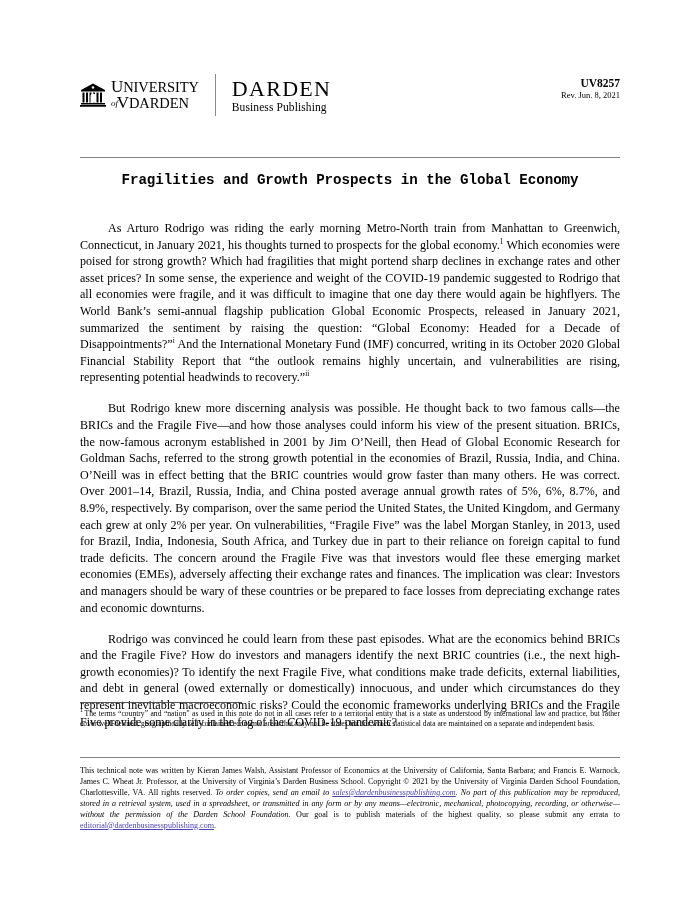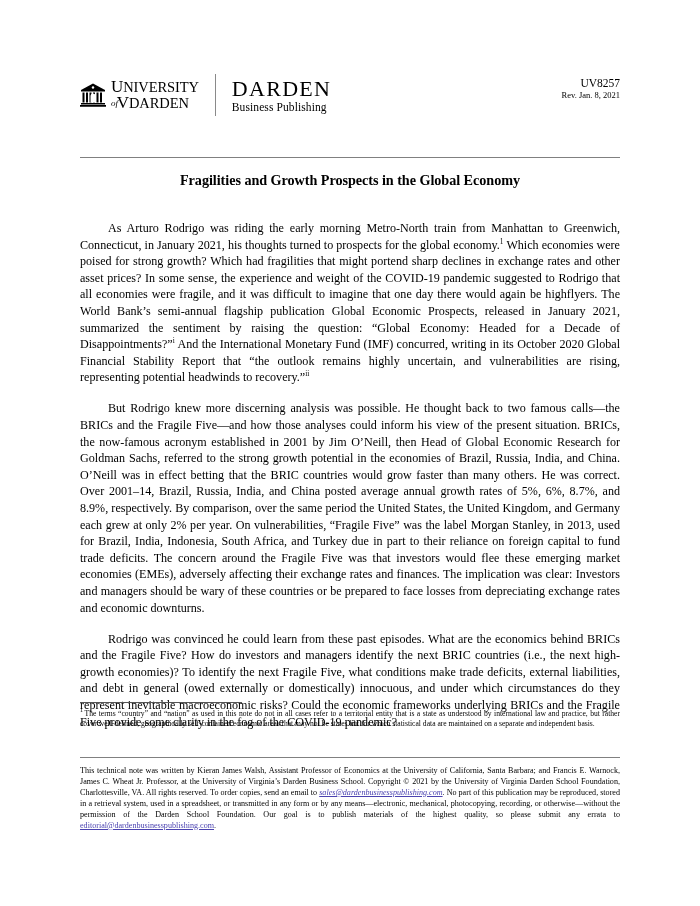--- a/index.html
+++ b/index.html
@@ -108,6 +108,7 @@
   .doc-number {
     font-size: 11.5px;
     line-height: 1.25;
+    font-weight: bold;
   }
   .doc-rev {
     font-size: 8.5px;

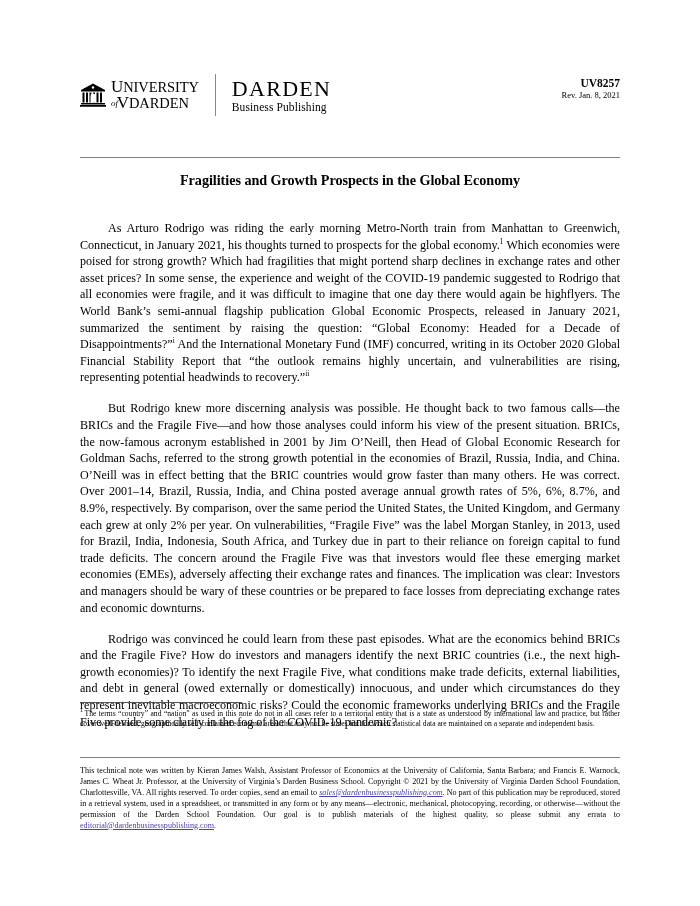--- a/index.html
+++ b/index.html
@@ -248,7 +248,7 @@
 
       <div class="docmeta">
         <div class="doc-number">UV8257</div>
-        <div class="doc-rev">Rev. Jan. 8, 2021</div>
+        <div class="doc-rev">Rev. Jun. 8, 2021</div>
       </div>
     </div>
 

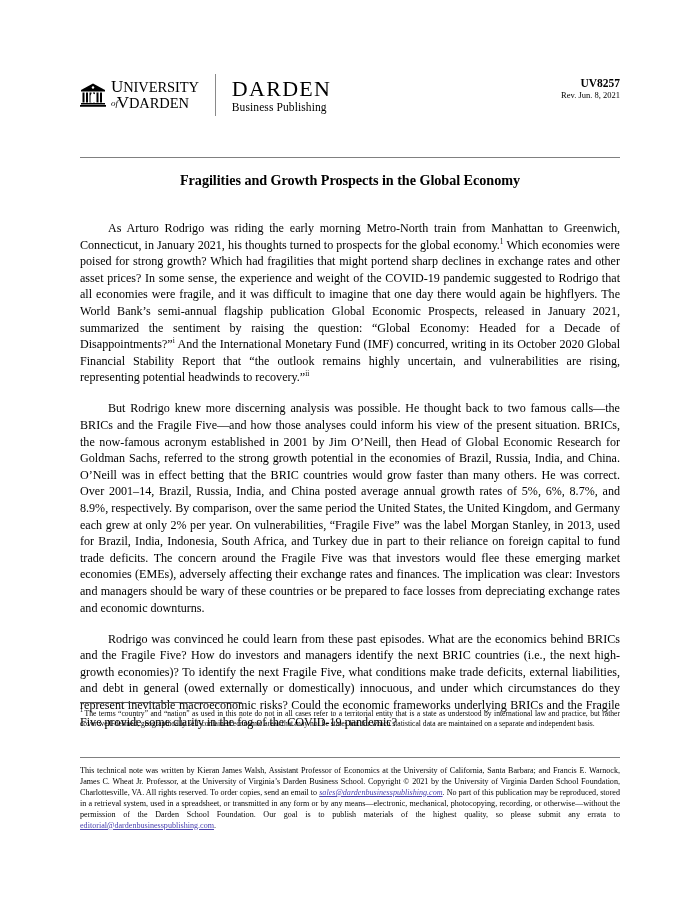--- a/index.html
+++ b/index.html
@@ -141,7 +141,7 @@
     top: 172px;
     width: 540px;
     text-align: center;
-    font-family: Liberation Serif, serif;
+    font-family: Liberation Mono, monospace;
     font-weight: bold;
     font-size: 14.2px;
     letter-spacing: -0.05px;

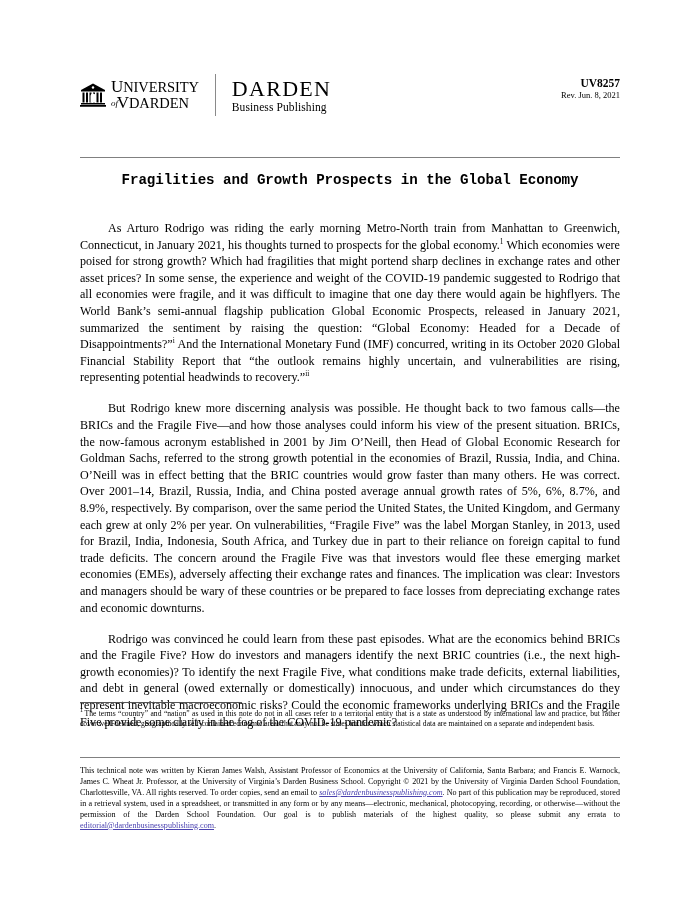--- a/index.html
+++ b/index.html
@@ -196,7 +196,7 @@
     line-height: 10.9px;
     text-align: justify;
   }
-  .credit .it { }
+  .credit .it { font-style: italic; }
   .credit a,
   .credit .maillink {
     color: #4a42b0;

